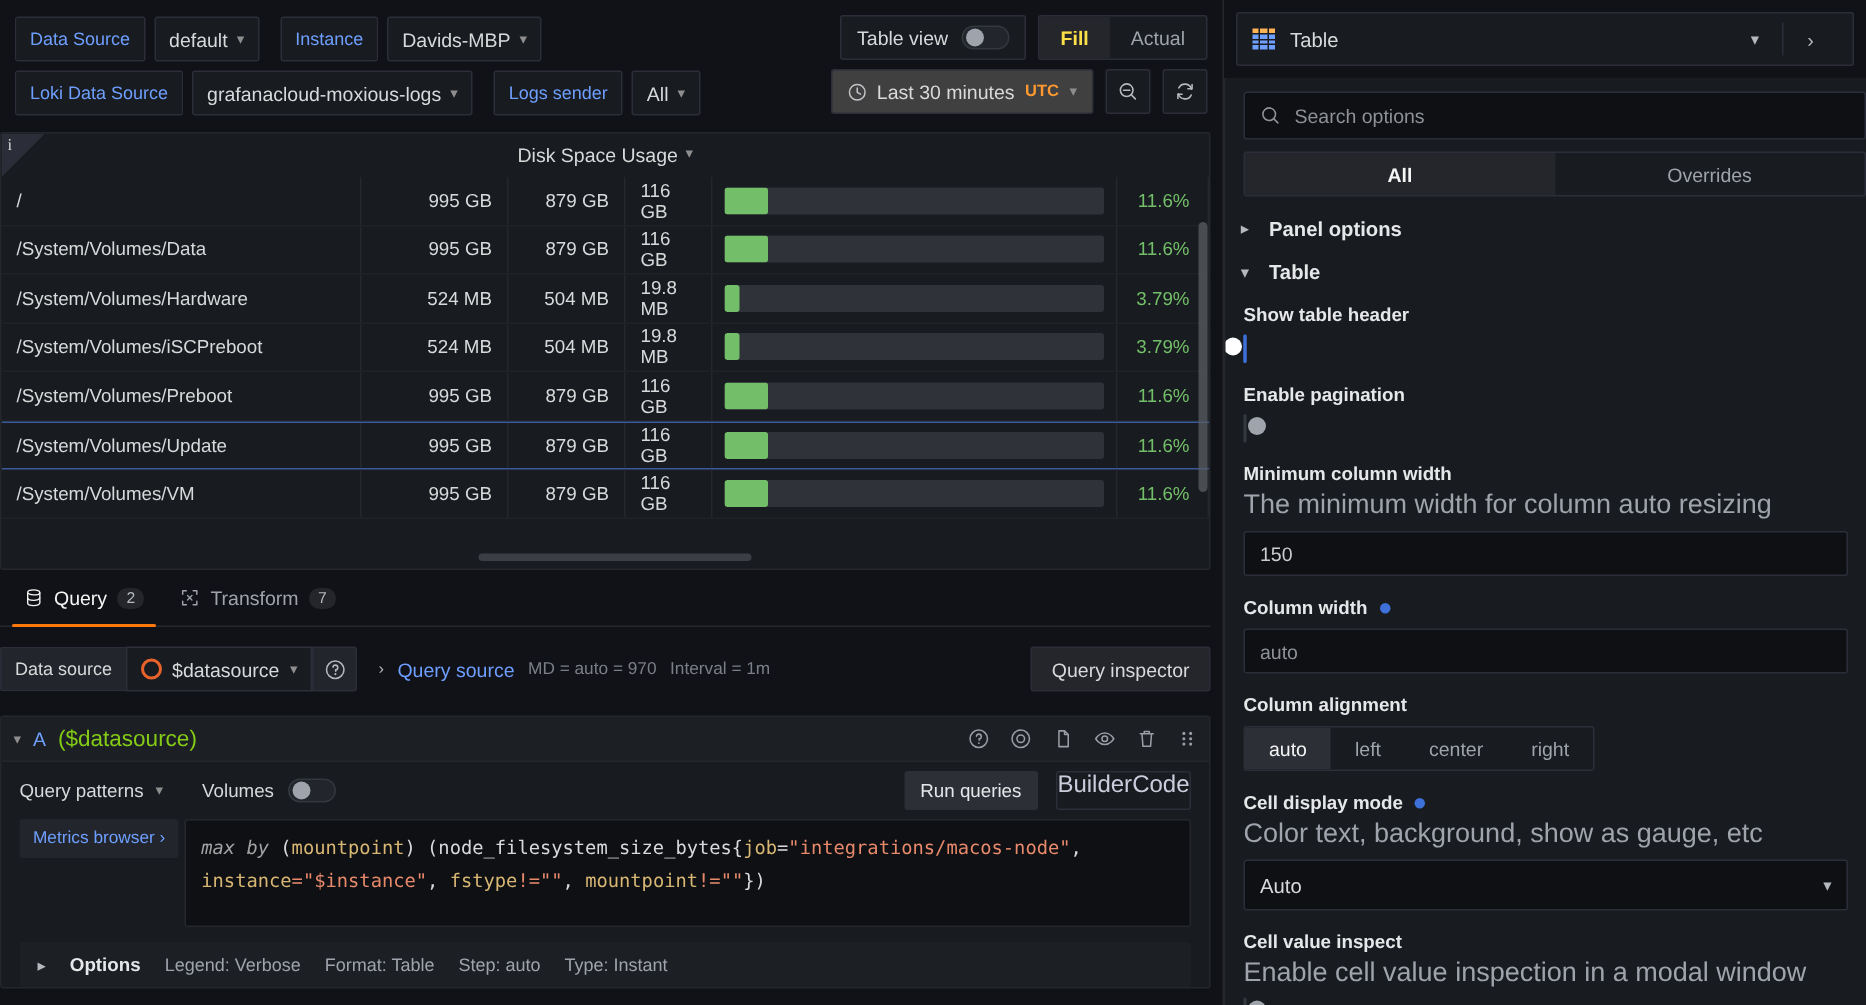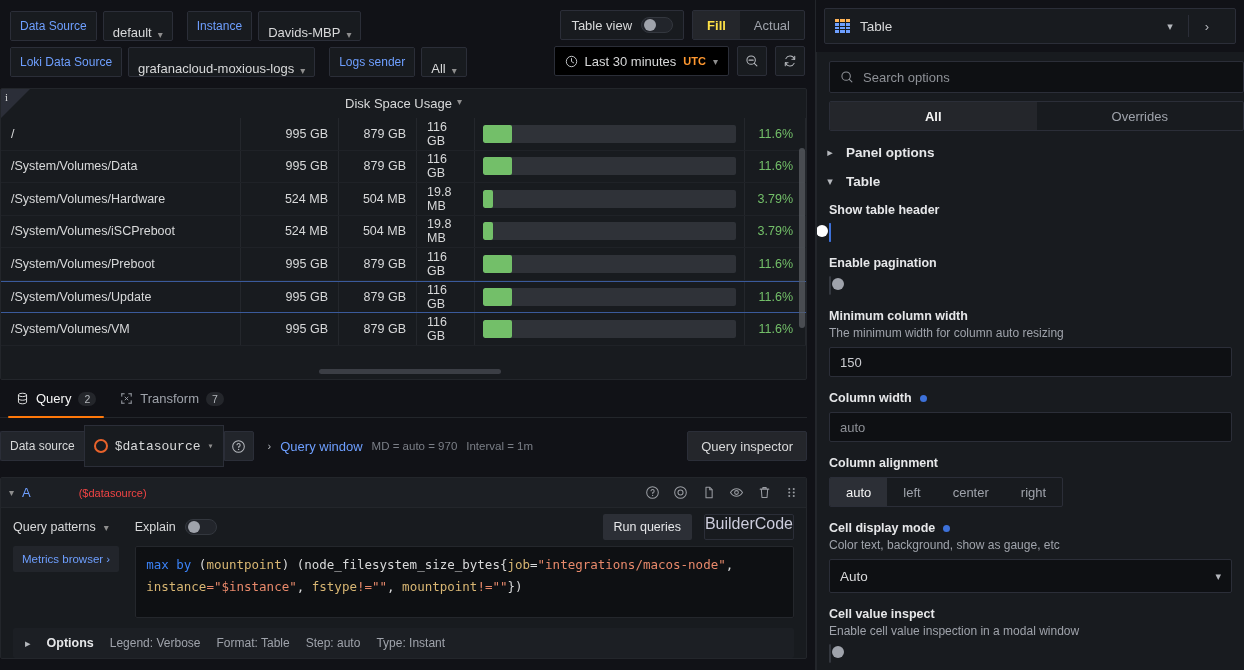--- a/index.html
+++ b/index.html
@@ -20,7 +20,7 @@
   .toolbar-row { display: flex; align-items: center; height: 32px; margin-bottom: 4px; position: relative; }
   .varbox { display: flex; align-items: center; height: 30px; border: 1px solid #2b2e38; border-radius: 2px; background: #181b1f; }
   .varlabel { color: #6e9fff; font-size: 12px; font-weight: 500; padding: 0 9px; height: 28px; display:flex; align-items:center; background:#181b1f; }
-  .varsel { display:flex; align-items:flex-end; gap:6px; height: 30px; border: 1px solid #2b2e38; border-radius: 2px;
+  .varsel { display:flex; align-items:center; gap:6px; height: 30px; border: 1px solid #2b2e38; border-radius: 2px;
             background: #181b1f; color: #d8d9da; font-size: 13px; padding: 0 9px; margin-left: 6px; }
   .chev { color: #8e8e8e; font-size: 10px; }
   .spacerpx { width: 14px; }

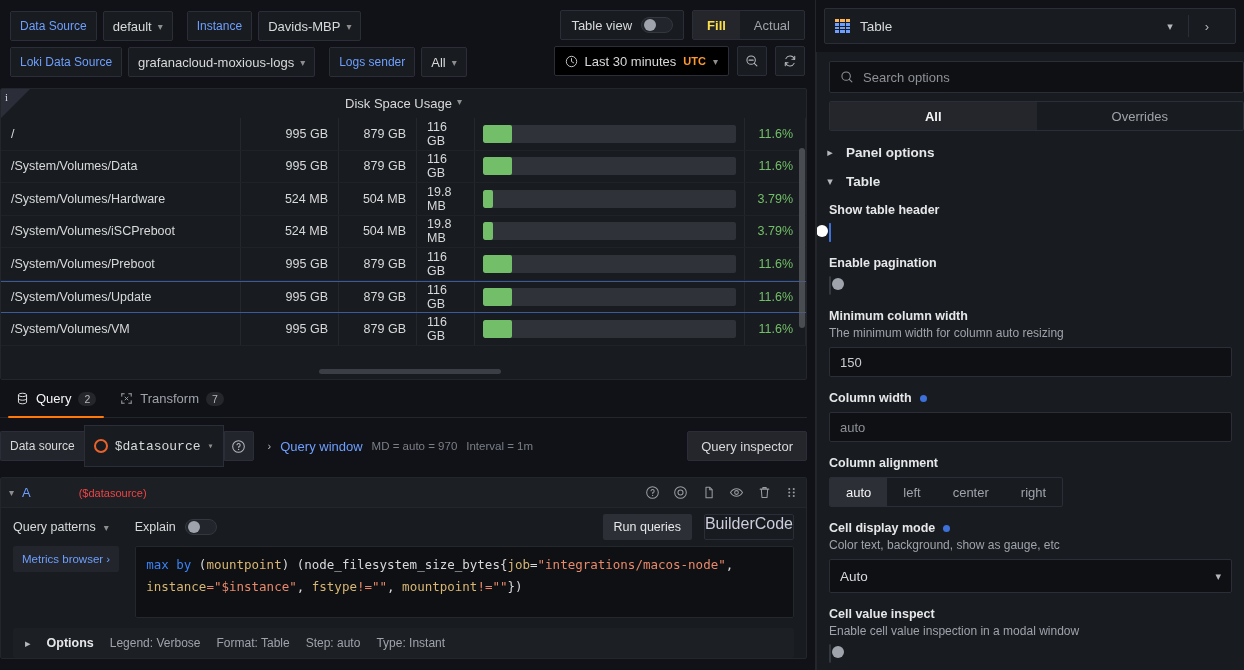--- a/index.html
+++ b/index.html
@@ -38,7 +38,7 @@
   .seg > div.active { background:#24262b; color:#fde047; font-weight:700; }
 
   .timebox { display:flex; align-items:center; gap:7px; height:30px; padding:0 10px; border:1px solid #2b2e38;
-      border-radius:2px; background:#000000; font-size:13px; color:#d8d9da; }
+      border-radius:2px; background:#404040; font-size:13px; color:#d8d9da; }
   .utc { color:#ff9830; font-size:11px; font-weight:700; }
   .iconbtn { width:30px; height:30px; border:1px solid #2b2e38; border-radius:2px; background:#181b1f;
       display:flex; align-items:center; justify-content:center; color:#b5b8bd; }

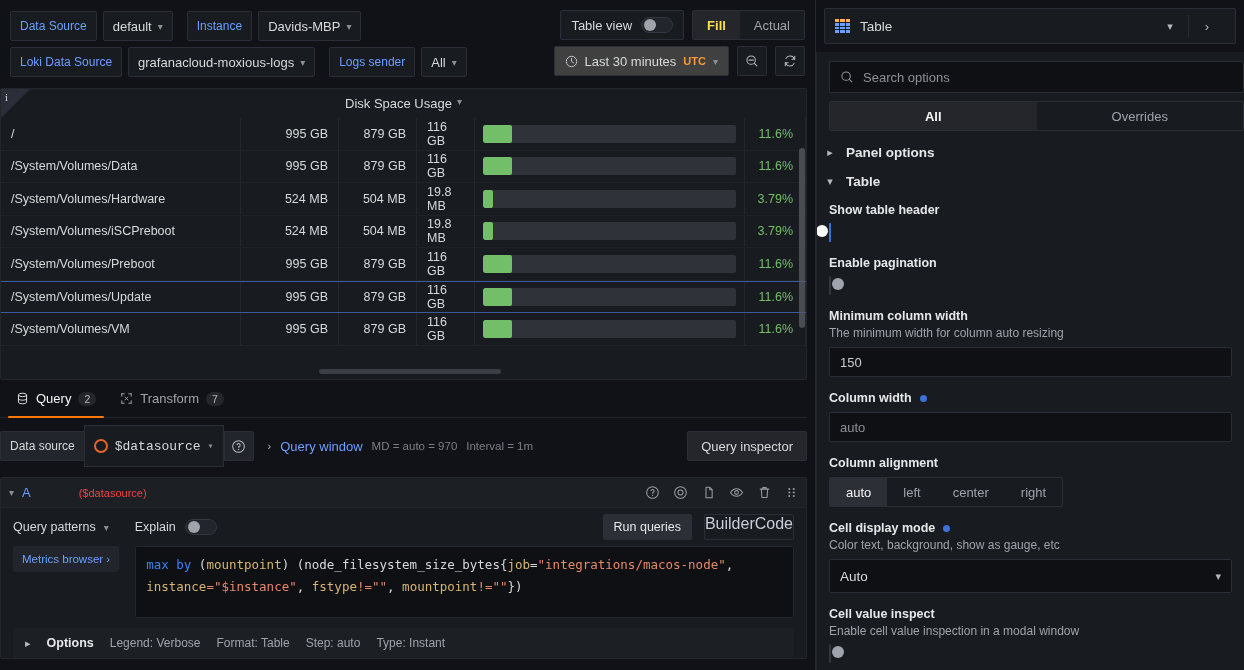--- a/index.html
+++ b/index.html
@@ -149,7 +149,7 @@
   .opt { padding: 14px 12px 0 12px; }
   .opt .name { font-size:12.5px; font-weight:700; color:#e6e7e9; display:flex; align-items:center; gap:8px; }
   .dot { width:7px; height:7px; border-radius:50%; display:inline-block; }
-  .opt .desc { font-size:12px; color:#9fa3ab; margin-top:3px; }
+  .opt .desc { font-size:18px; color:#9fa3ab; margin-top:3px; }
   .opt .ctl { margin-top:7px; }
   .inputbox { height:30px; border:1px solid #2b2e38; border-radius:2px; background:#0e1013;
       display:flex; align-items:center; padding:0 10px; font-size:13px; color:#cbccd0; }

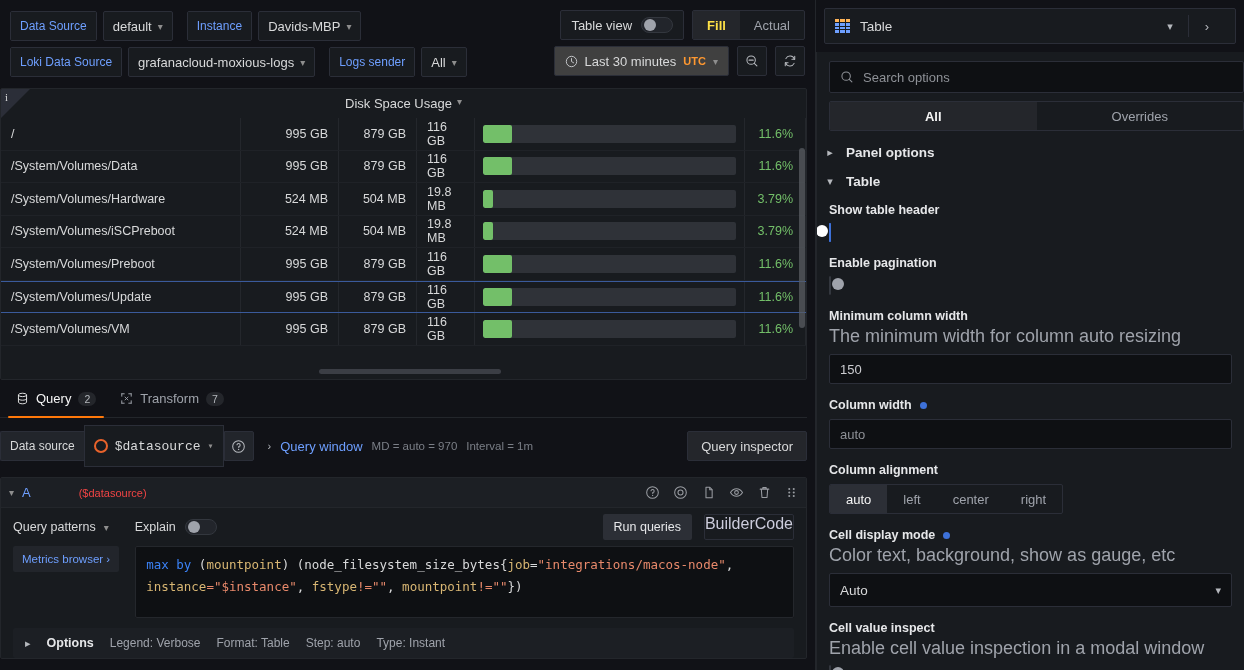--- a/index.html
+++ b/index.html
@@ -80,8 +80,8 @@
   .qopt-row { display:flex; align-items:center; height:38px; margin: 9px 8px 0 0; gap:0; }
   .ds-label { background:#22252b; border:1px solid #2b2e38; border-right:none; border-radius:2px 0 0 2px;
       font-size:12px; font-weight:500; color:#d8d9da; padding:0 9px; height:30px; display:flex; align-items:center; }
-  .ds-picker { display:flex; align-items:center; gap:7px; height:42px; border:1px solid #2b2e38; background:#181b1f;
-      padding:0 9px; font-size:13px; color:#d8d9da;font-family:Liberation Mono, monospace; }
+  .ds-picker { display:flex; align-items:center; gap:7px; height:30px; border:1px solid #2b2e38; background:#181b1f;
+      padding:0 9px; font-size:13px; color:#d8d9da; }
   .ds-logo { width:14px; height:14px; border-radius:50%; border:2px solid #e8622b; }
   .help-btn { width:30px; height:30px; border:1px solid #2b2e38; background:#22252b; border-radius:0 2px 2px 0;
       display:flex; align-items:center; justify-content:center; color:#b5b8bd; font-size:12px; }

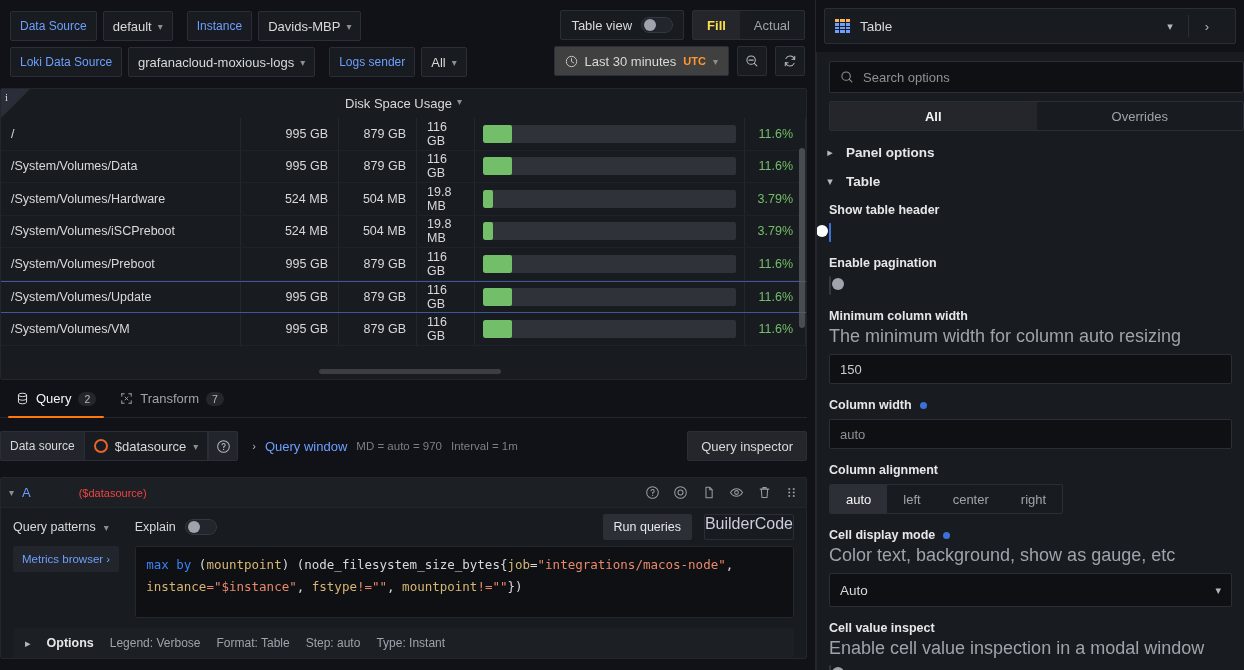--- a/index.html
+++ b/index.html
@@ -382,7 +382,7 @@
       </span>
       <span class="qopts">
         <span class="caret">›</span>
-        <span class="blue">Query window</span>
+        <span class="blue">Query source</span>
         <span class="dim">MD = auto = 970</span>
         <span class="dim">Interval = 1m</span>
       </span>

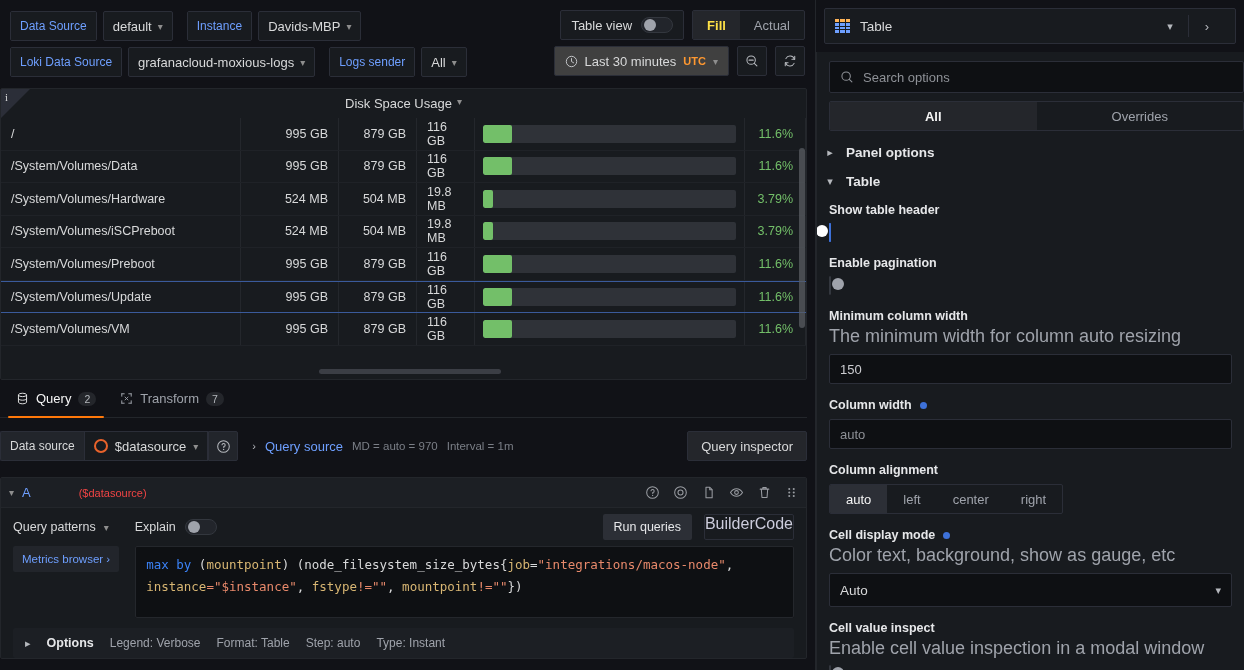--- a/index.html
+++ b/index.html
@@ -96,7 +96,7 @@
   .qcard { margin: 12px 8px 0 0; border:1px solid #23262b; border-radius:2px; background:#181b1f; overflow:hidden; }
   .qcard-head { height:30px; background:#1c1f24; display:flex; align-items:center; padding:0 8px; gap:8px; border-bottom:1px solid #23262b;}
   .qname { color:#6e9fff; font-size:13px; font-weight:500; }
-  .qds { color:#ef4444; font-size:11px;margin-left:40px; }
+  .qds { color:#84cc16; font-size:15px; }
   .qhead-icons { margin-left:auto; display:flex; align-items:center; gap:13px; color:#9a9da3; }
   .qcard-tools { height:38px; display:flex; align-items:center; padding:0 12px; gap:0; }
   .qpatterns { display:flex; align-items:center; gap:8px; font-size:12.5px; color:#d8d9da; }

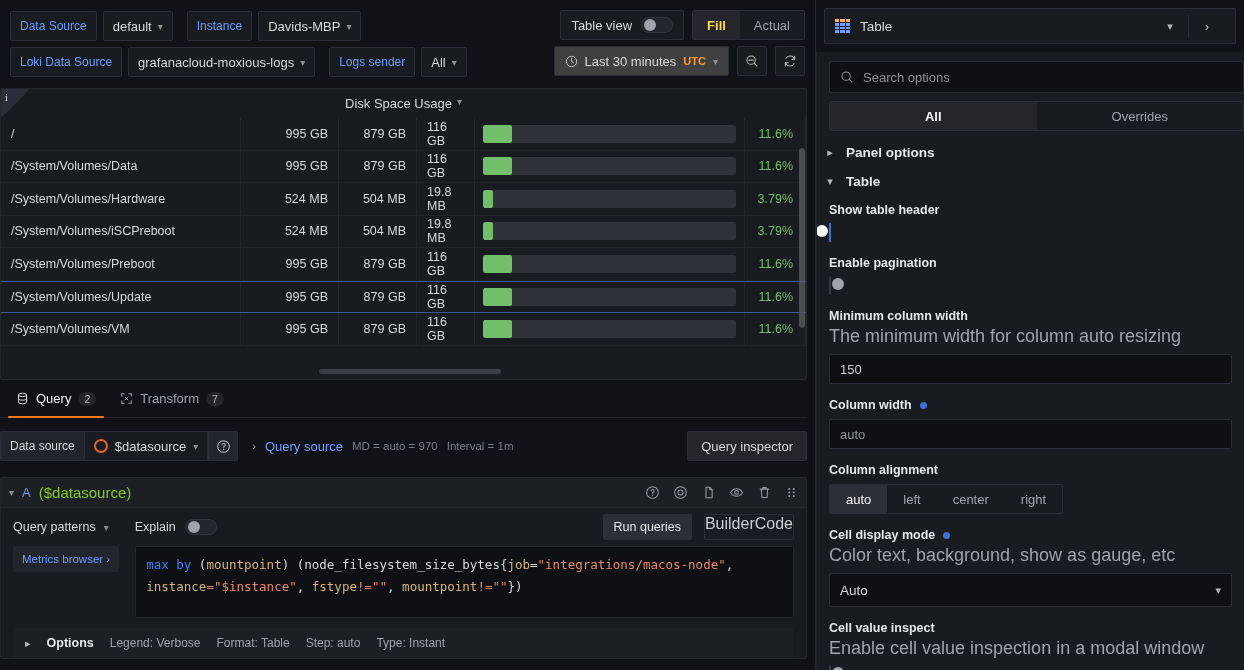--- a/index.html
+++ b/index.html
@@ -434,7 +434,7 @@
           <span class="chev">▾</span>
         </span>
         <span class="explain">
-          <span>Explain</span>
+          <span>Volumes</span>
           <span class="switch">
               <span class="knob"></span>
             </span>

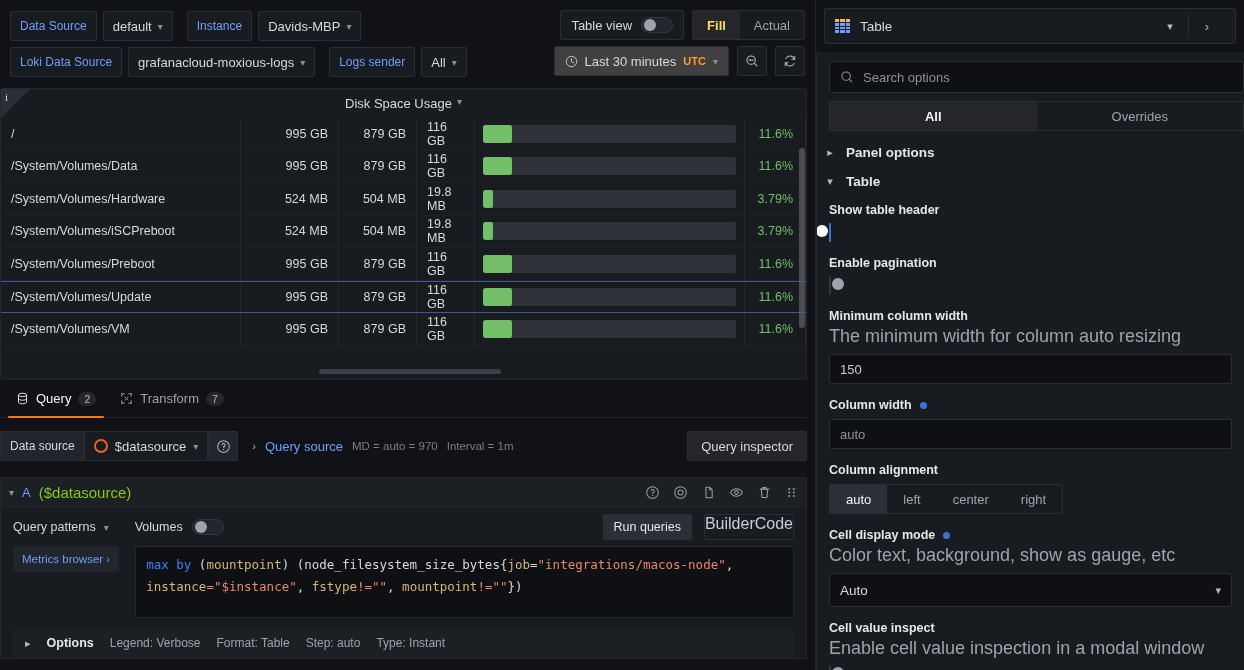--- a/index.html
+++ b/index.html
@@ -104,7 +104,7 @@
   .runq { margin-left:auto; height:26px; padding:0 11px; background:#2c2f36; border-radius:2px; font-size:12.5px;
       color:#e6e7e9; display:flex; align-items:center; font-weight:500; }
   .bcseg { display:flex; margin-left:12px; border:1px solid #2b2e38; border-radius:2px; height:26px; overflow:hidden; }
-  .code-row { display:flex; margin: 0 12px 0 12px; gap:16px; }
+  .code-row { display:flex; margin: 0 12px 0 12px; gap:4px; }
   .mbrowser { background:#22252b; border-radius:2px; color:#6e9fff; font-size:11.5px; padding:6px 9px;
       height:26px; display:flex; align-items:center; white-space:nowrap; align-self:flex-start; }
   .codearea { flex:1; background:#0e1013; border:1px solid #24272c; border-radius:2px; padding:7px 10px;

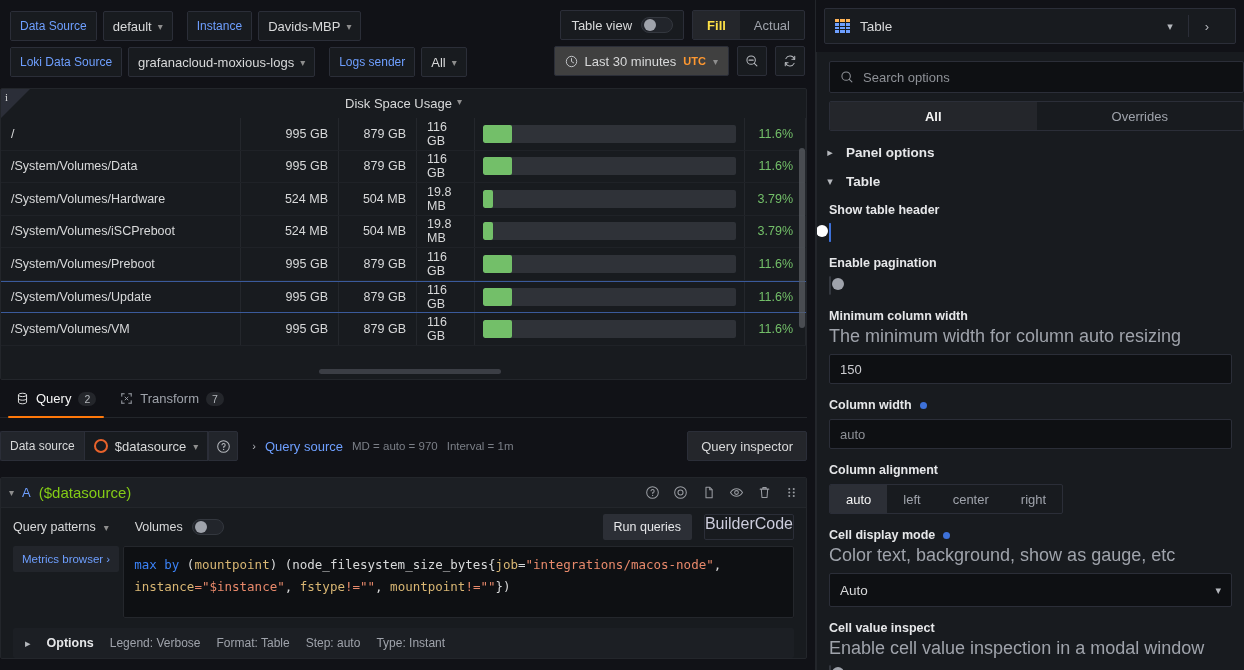--- a/index.html
+++ b/index.html
@@ -109,7 +109,7 @@
       height:26px; display:flex; align-items:center; white-space:nowrap; align-self:flex-start; }
   .codearea { flex:1; background:#0e1013; border:1px solid #24272c; border-radius:2px; padding:7px 10px;
       font-family:"DejaVu Sans Mono", monospace; font-size:12.5px; line-height:1.75; min-height:72px; }
-  .k-fn { color:#3b82f6; }
+  .k-fn { color:#a3a3a3;font-style:italic; }
   .k-lbl { color:#d8b673; }
   .k-str { color:#e8896b; }
   .k-pl { color:#d8d9da; }

